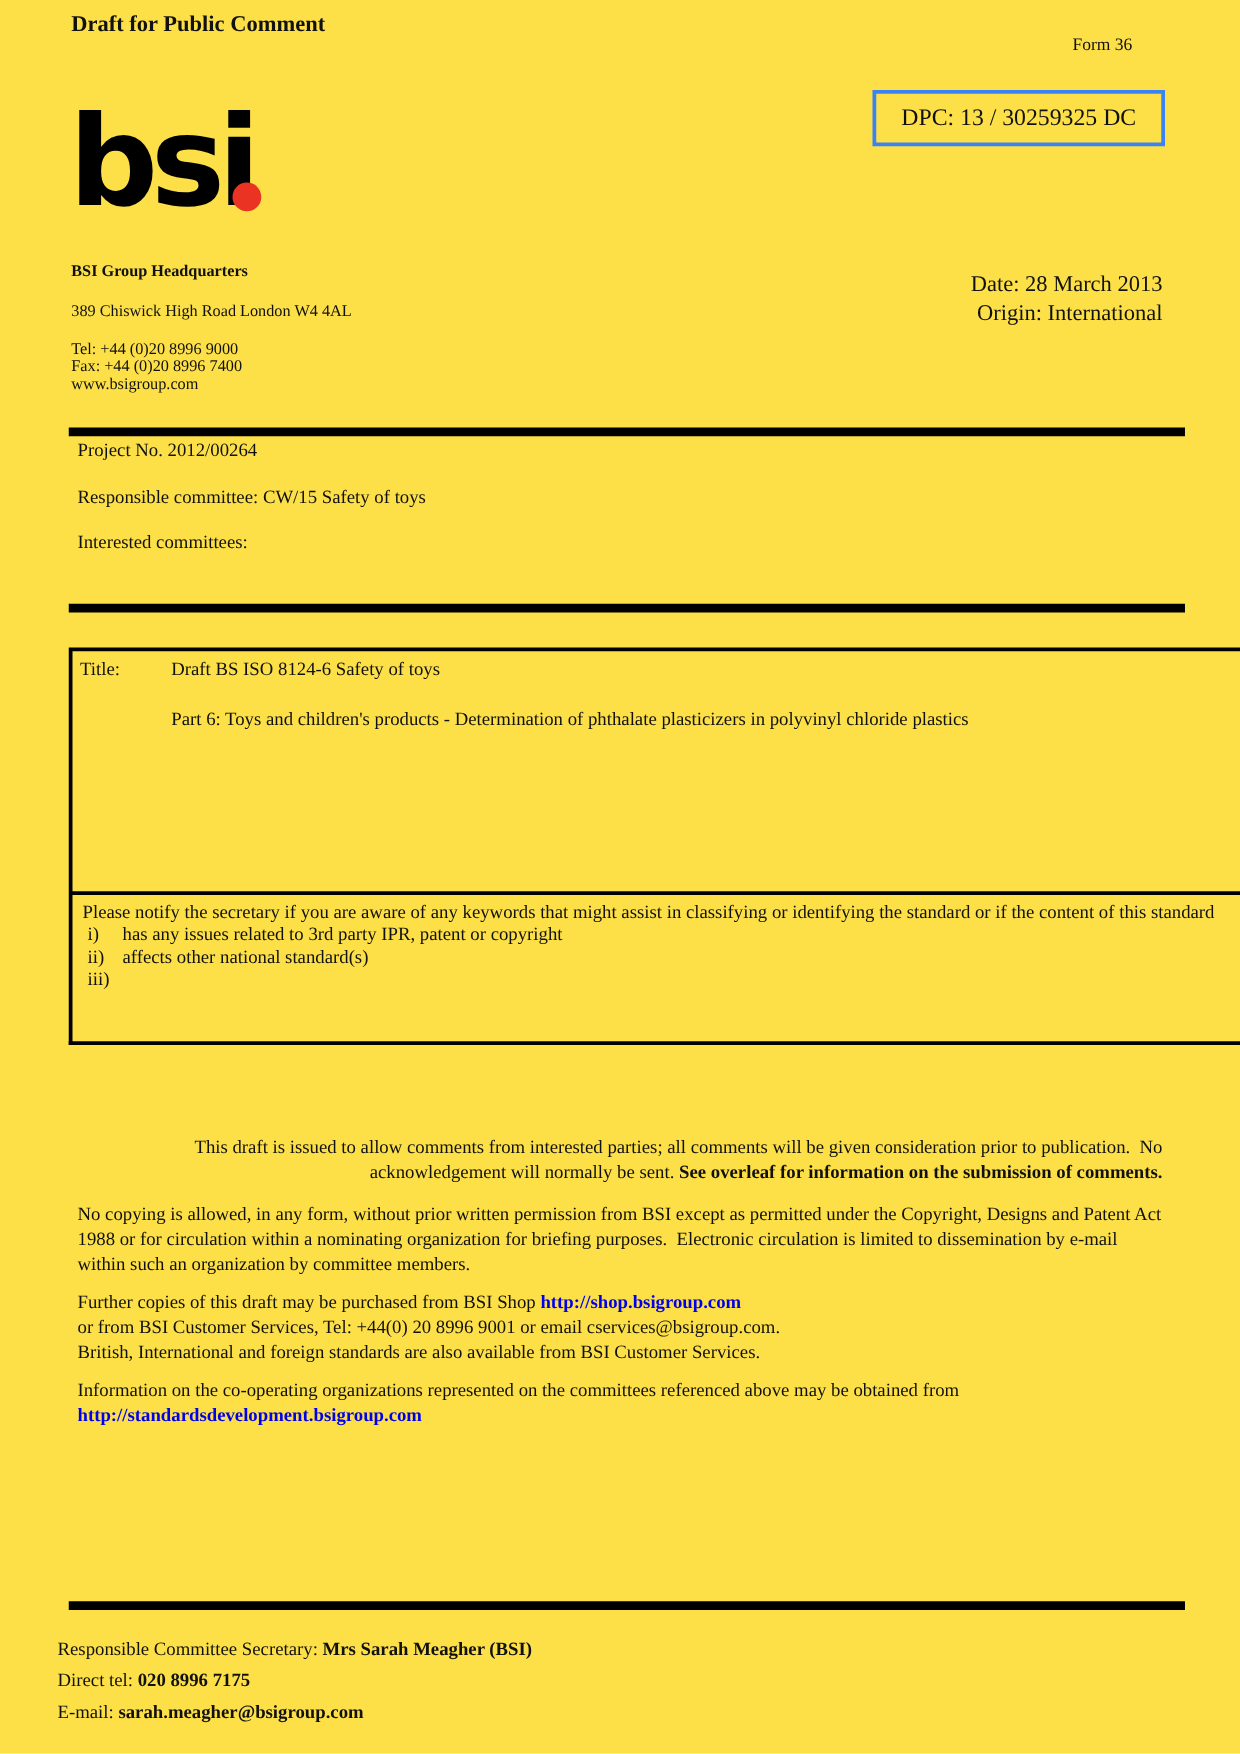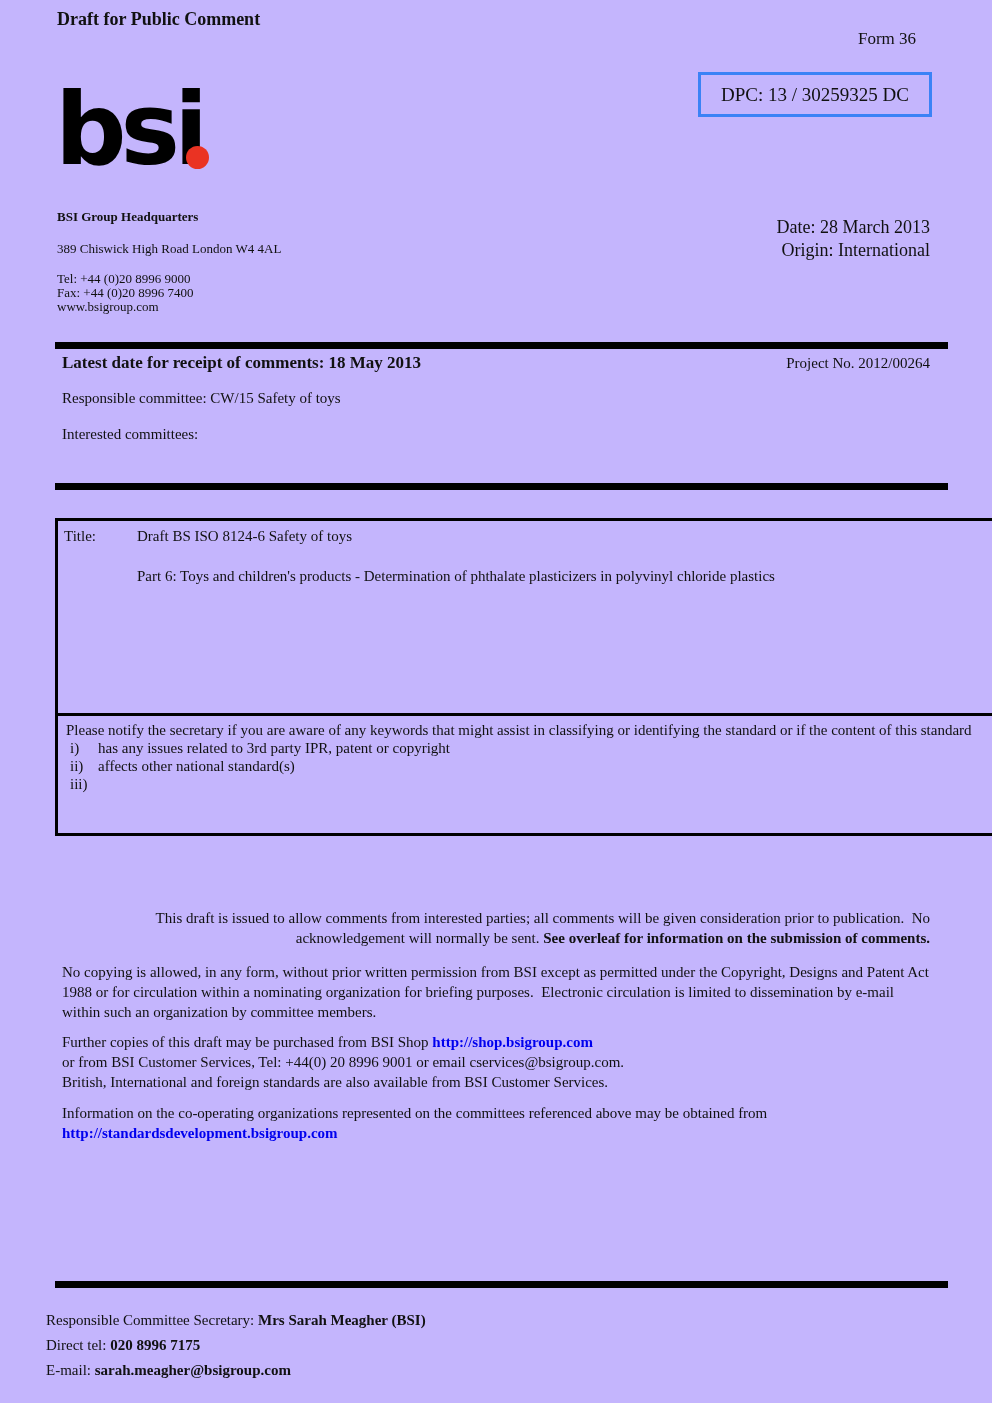--- a/index.html
+++ b/index.html
@@ -7,7 +7,7 @@
     position: relative;
     width: 992px;
     height: 1403px;
-    background: #c4b5fd;
+    background: #fde047;
     font-family: "Liberation Serif", serif;
     color: #111111;
     overflow: hidden;

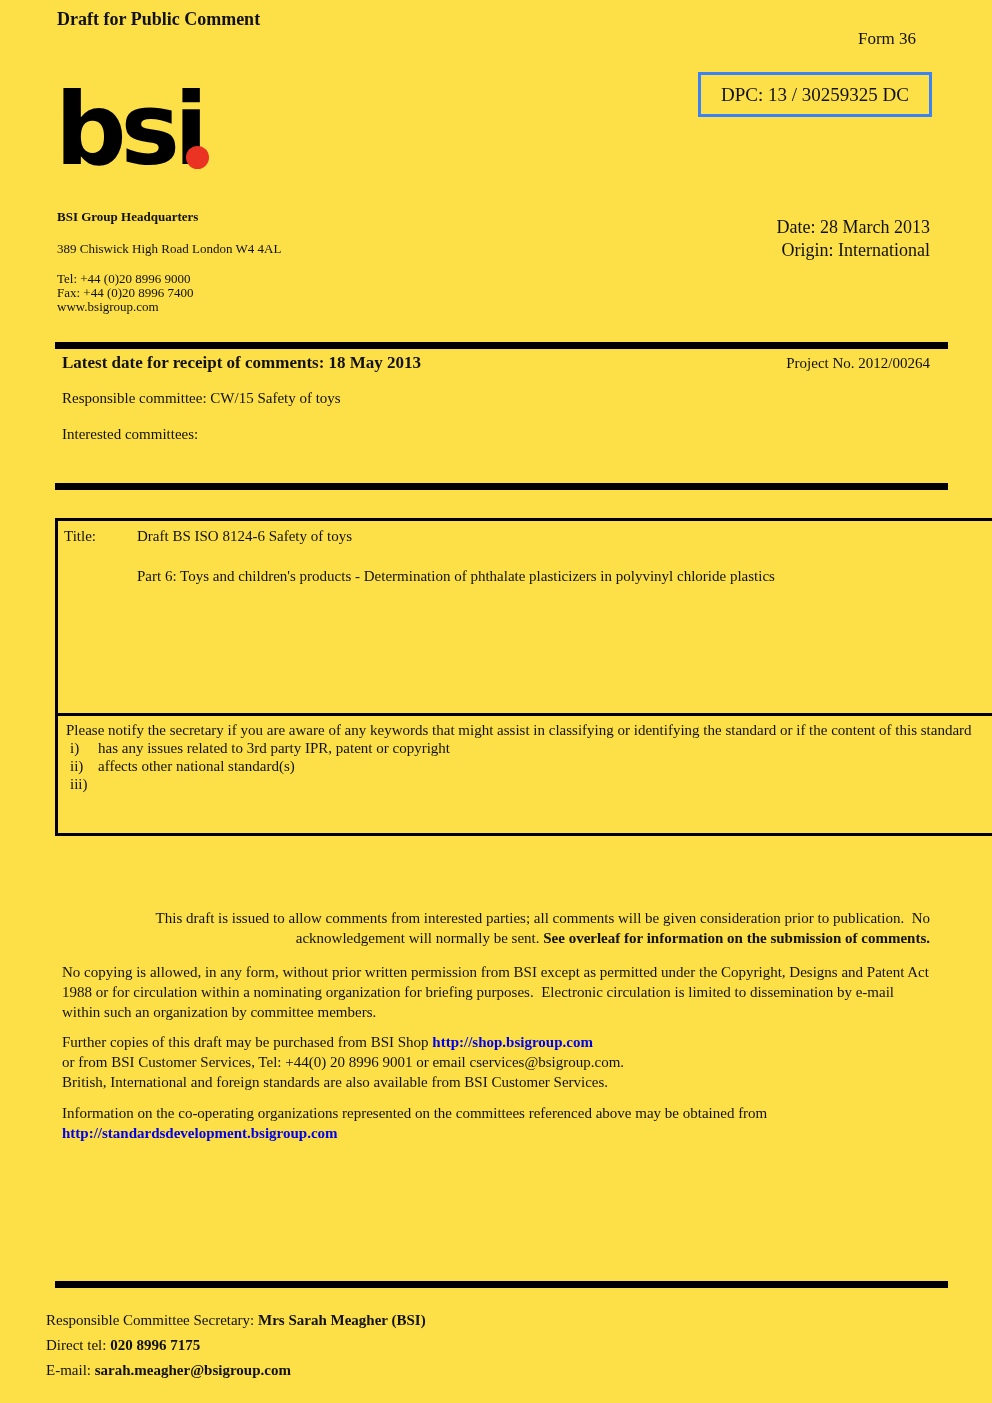--- a/index.html
+++ b/index.html
@@ -22,7 +22,7 @@
   .bar-3 { top: 1281px; }
 
   .draft-label { left: 57px; top: 9px; font-size: 18px; font-weight: bold; }
-  .form-label  { left: 858px; top: 29px; font-size: 17px; text-align: center; }
+  .form-label  { left: 858px; top: 29px; font-size: 14px; text-align: center; }
 
   .dpc-box {
     left: 698px; top: 72px; width: 234px; height: 45px;

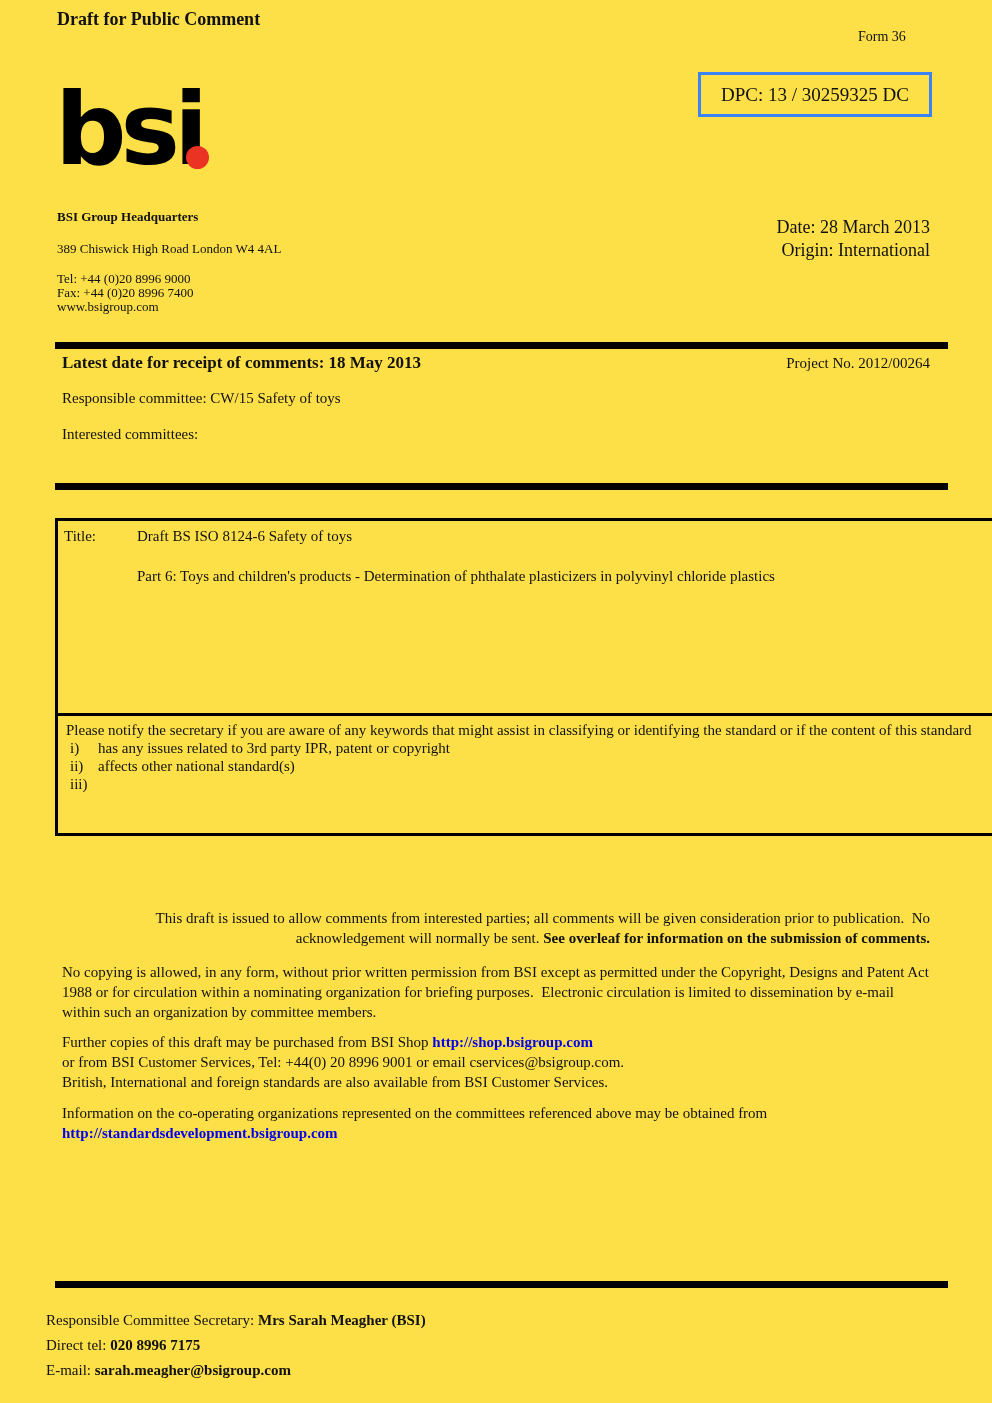--- a/index.html
+++ b/index.html
@@ -118,7 +118,6 @@
   <div class="bar bar-1"></div>
 
   <div class="abs latest-row">
-    <span class="latest-label">Latest date for receipt of comments: 18 May 2013</span>
     <span class="project-no">Project No. 2012/00264</span>
   </div>
   <div class="abs responsible">Responsible committee: CW/15 Safety of toys</div>

